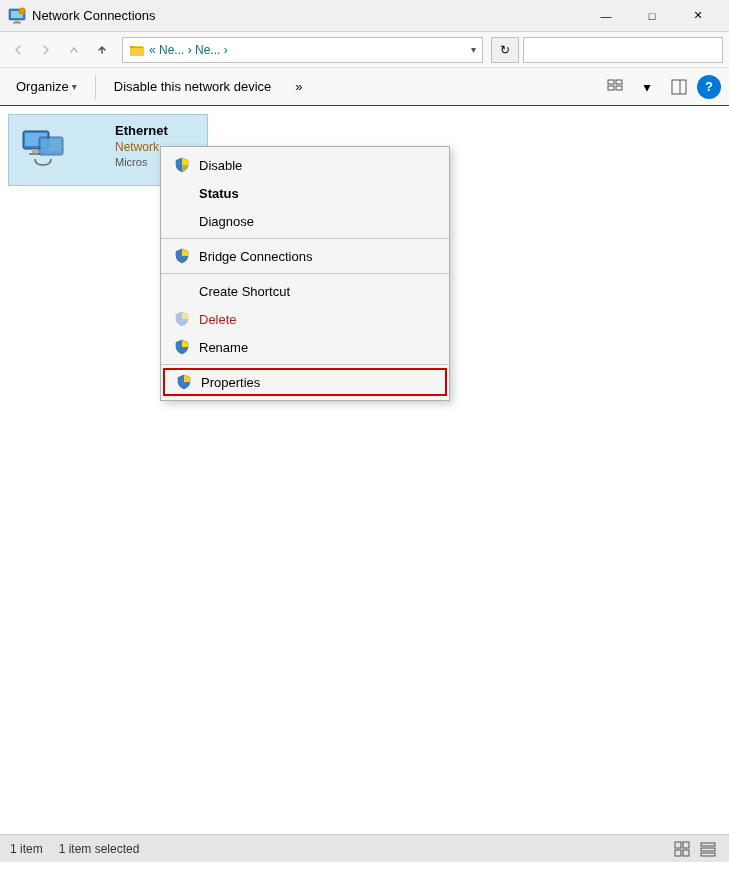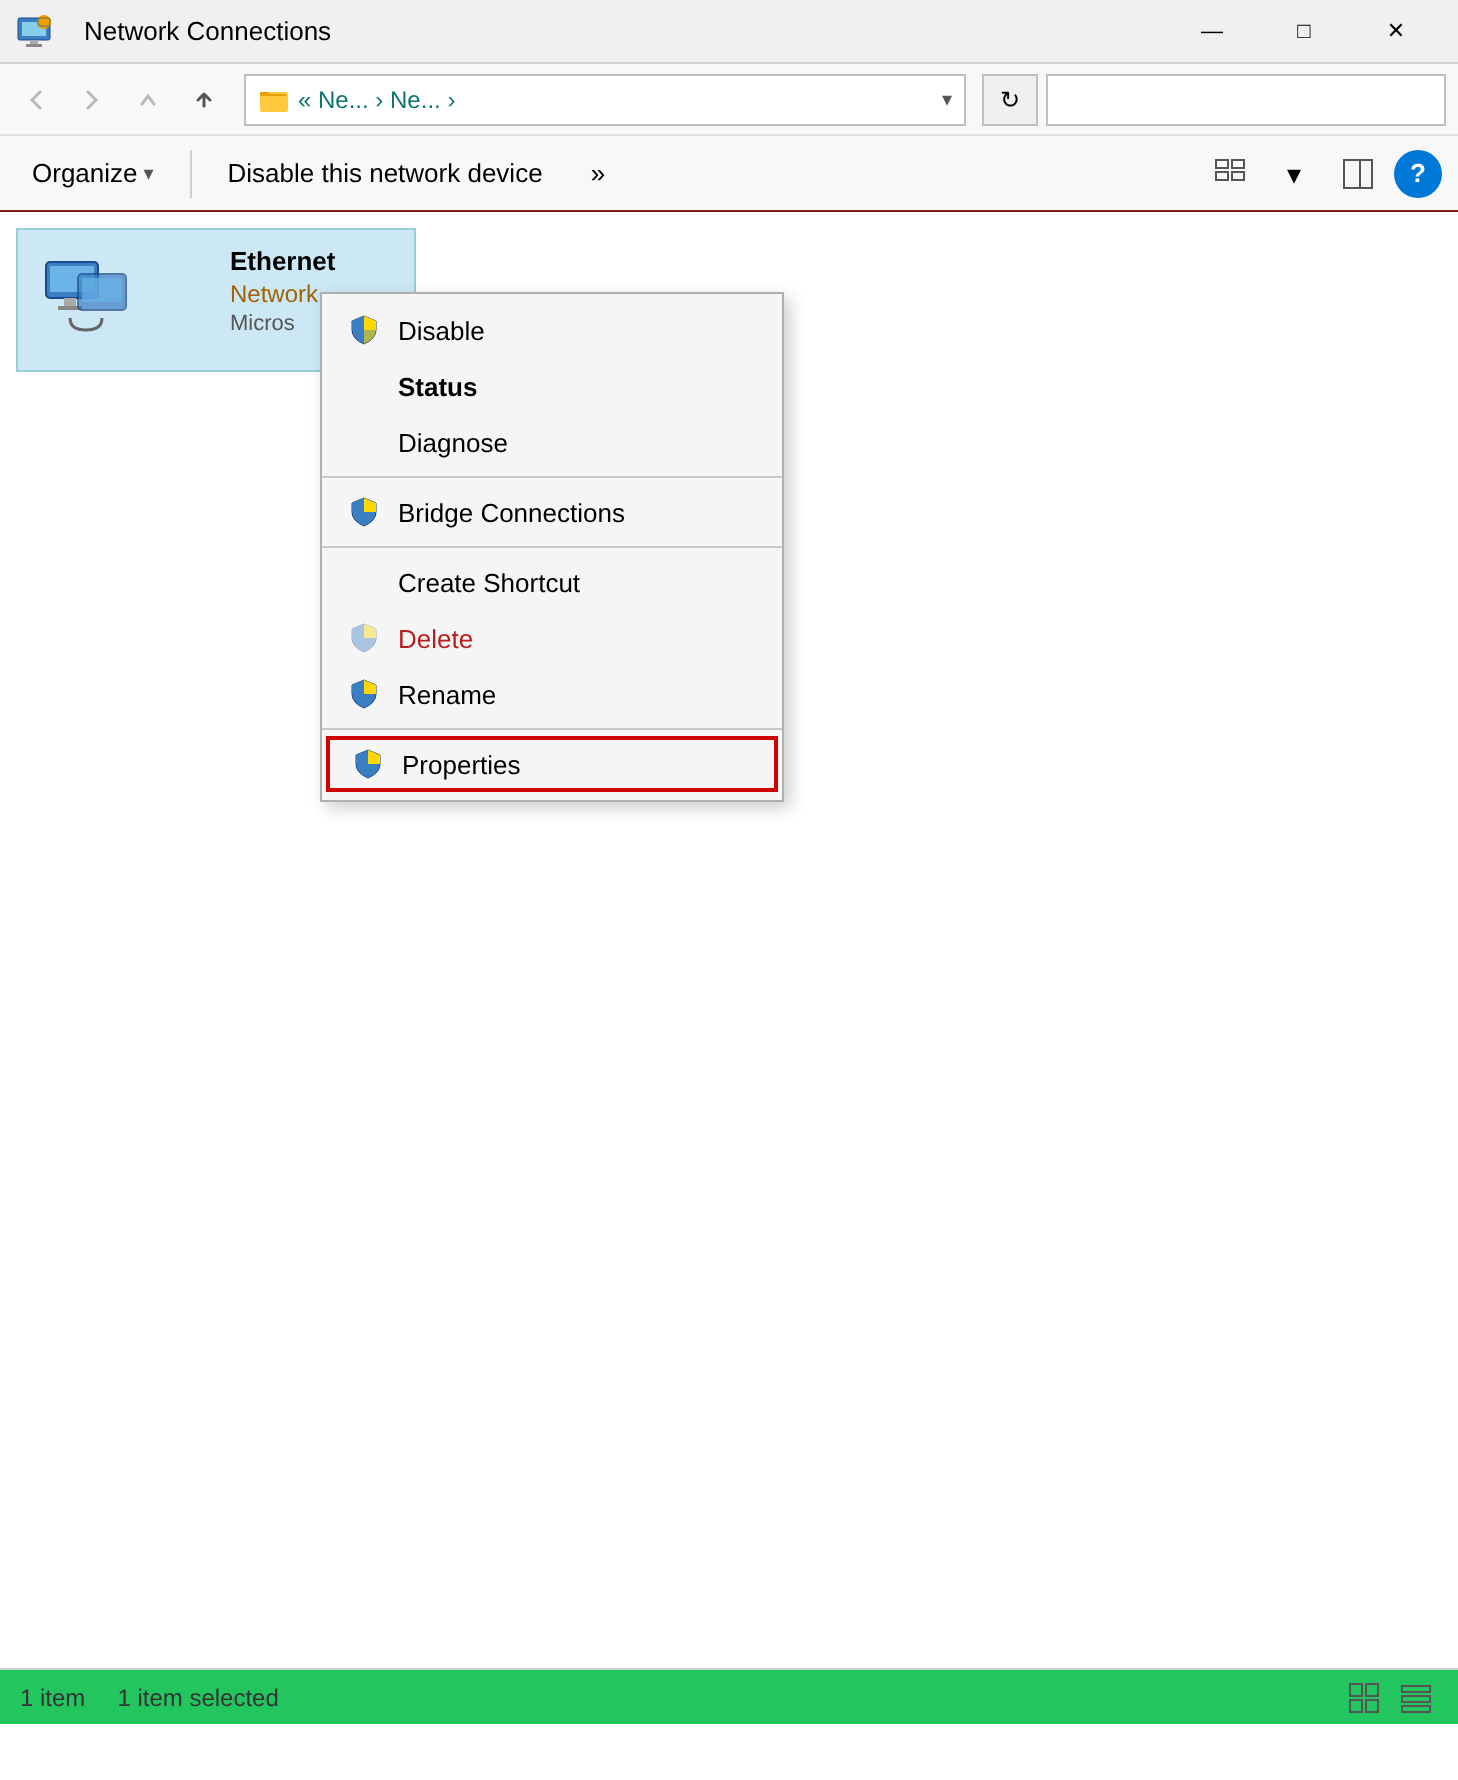--- a/index.html
+++ b/index.html
@@ -26,7 +26,7 @@
     .title-bar-left {
       display: flex;
       align-items: center;
-      gap: 16px;
+      gap: 6px;
     }
     .title-bar-icon {
       width: 18px;

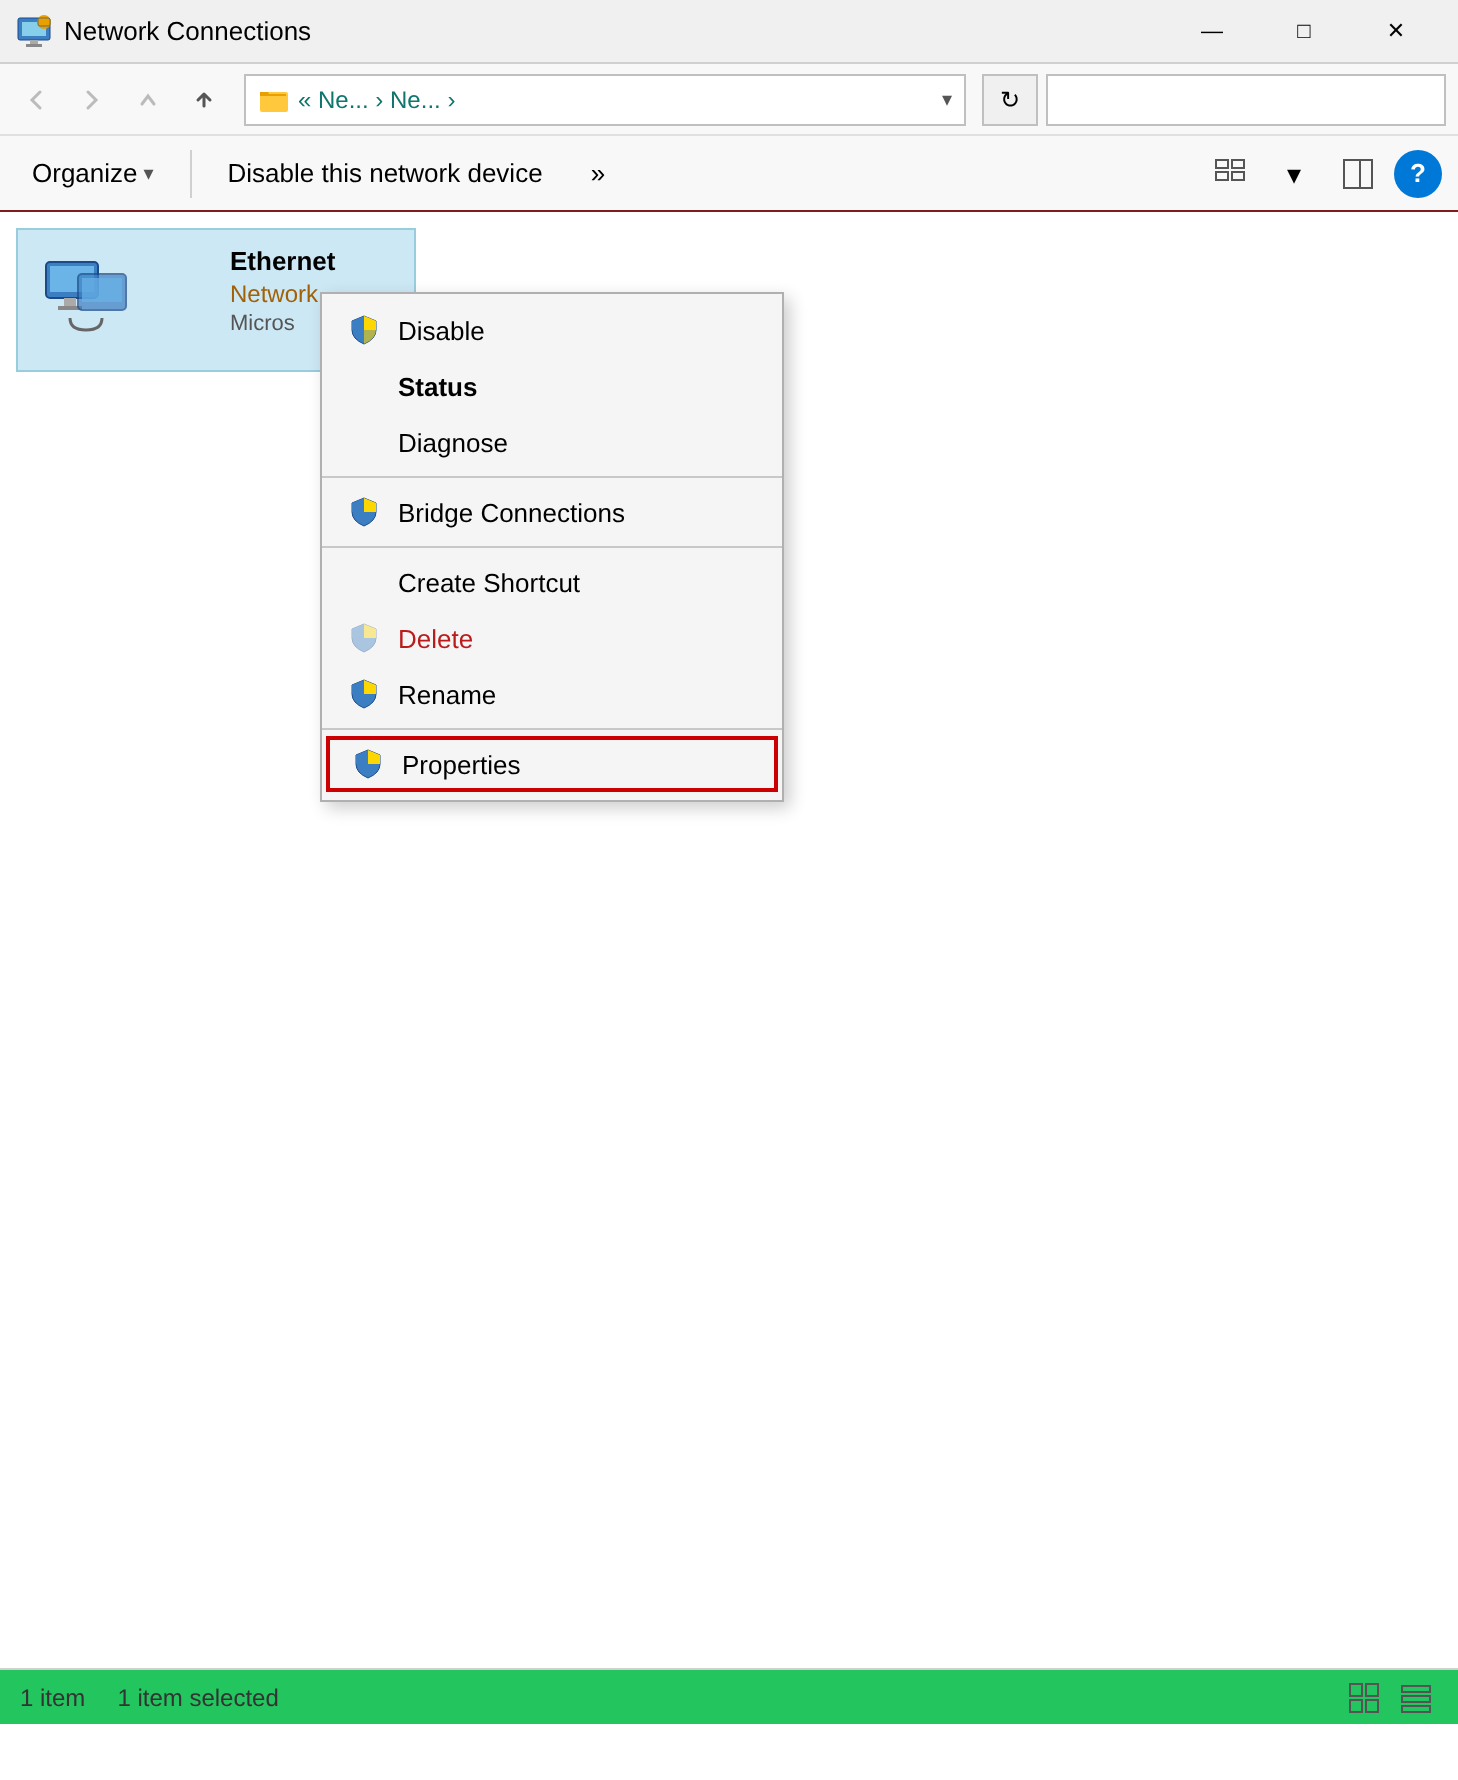--- a/index.html
+++ b/index.html
@@ -227,7 +227,7 @@
       position: absolute;
       top: 40px;
       left: 160px;
-      width: 232px;
+      width: 290px;
       background: #f5f5f5;
       border: 1px solid #b0b0b0;
       box-shadow: 3px 3px 8px rgba(0,0,0,0.2);

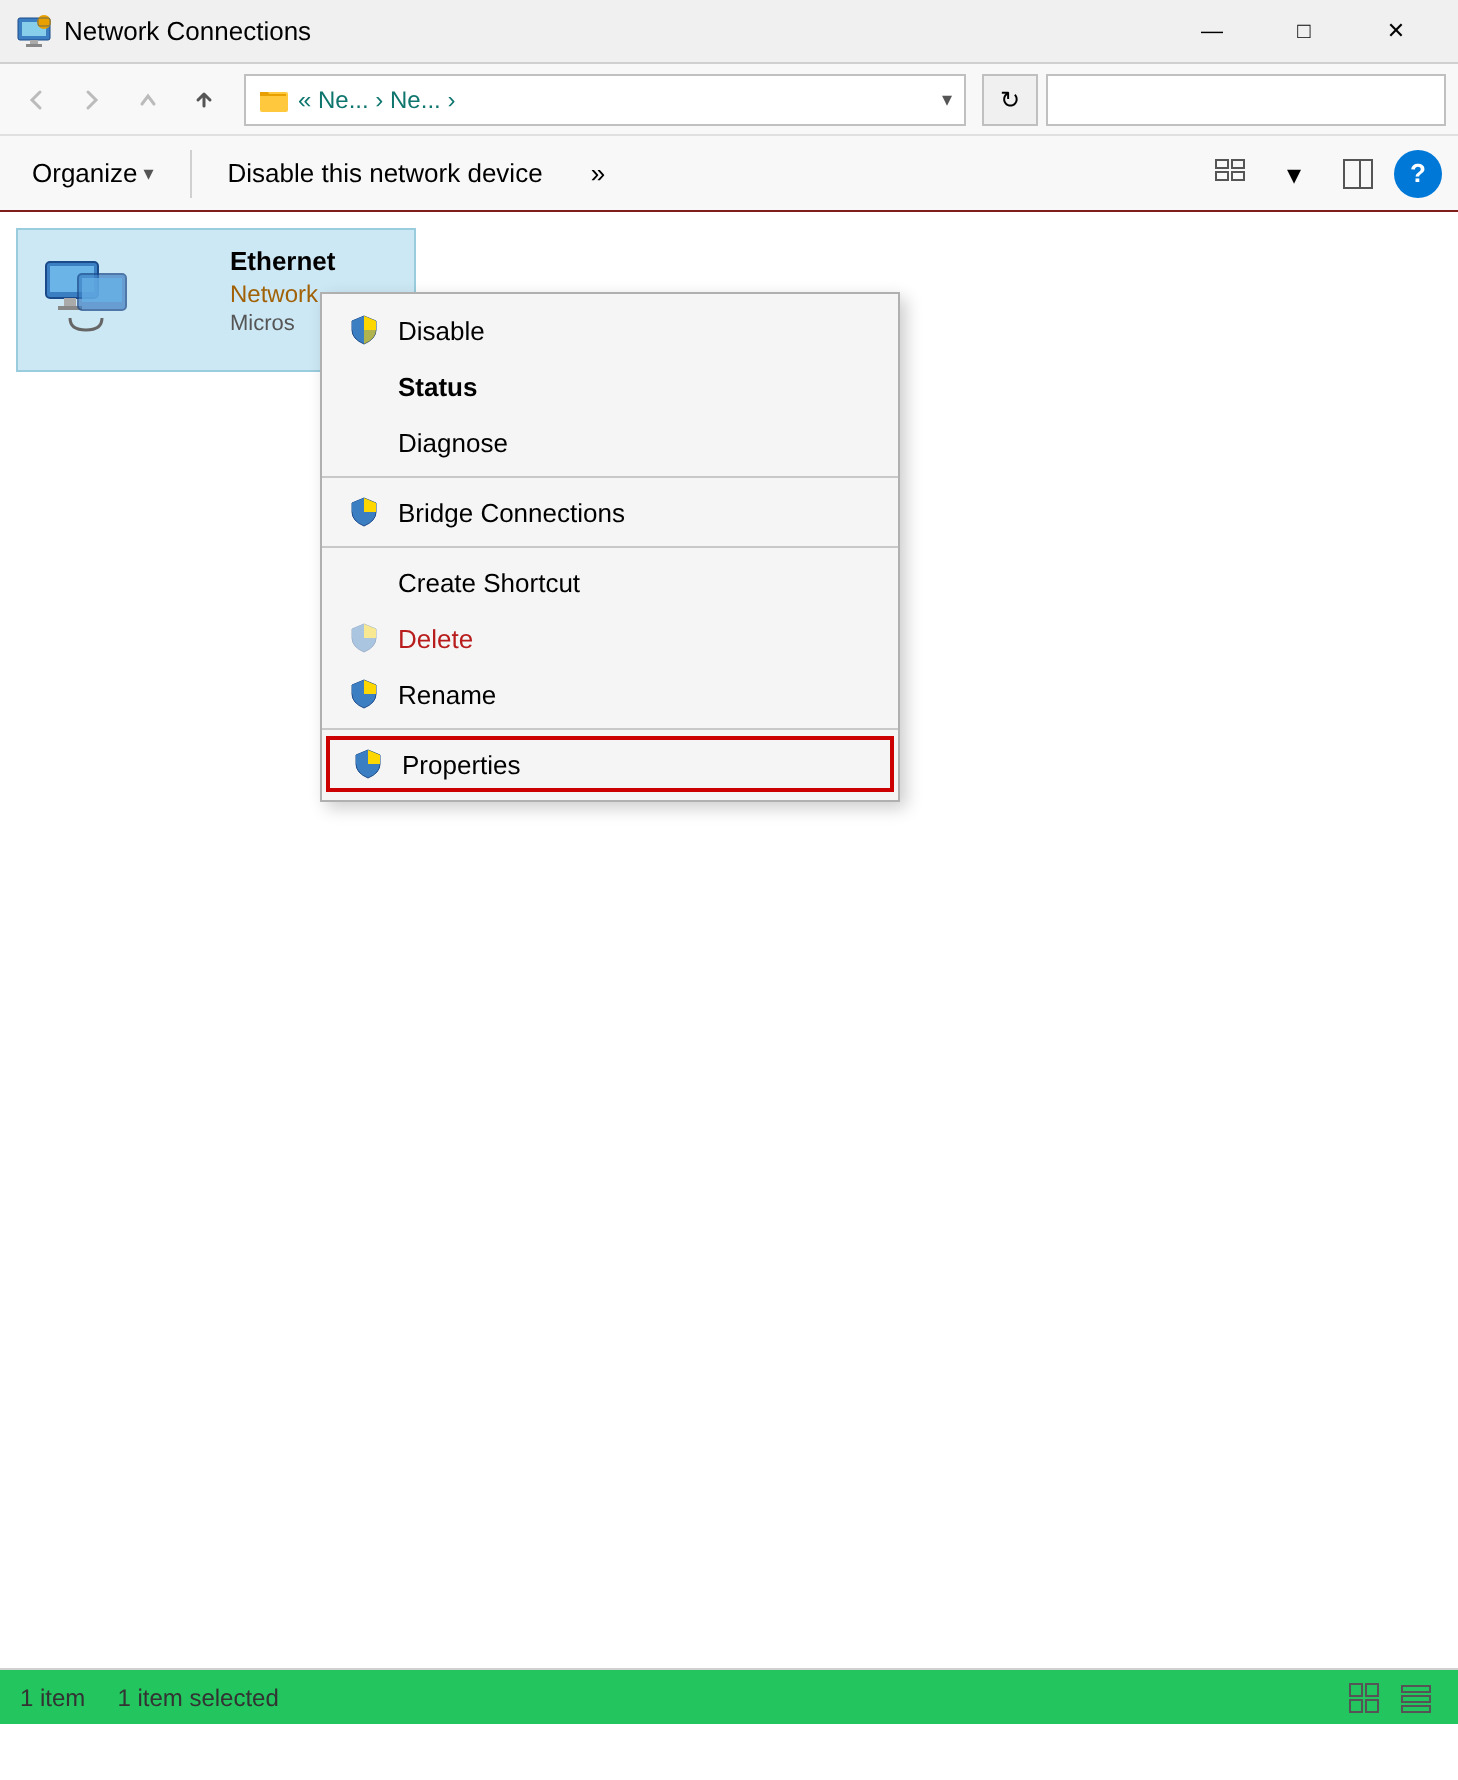--- a/index.html
+++ b/index.html
@@ -276,7 +276,7 @@
       left: 0;
       right: 0;
       height: 28px;
-      background: #22c55e;
+      background: #e5e5e5;
       border-top: 1px solid #d0d0d0;
       display: flex;
       align-items: center;

